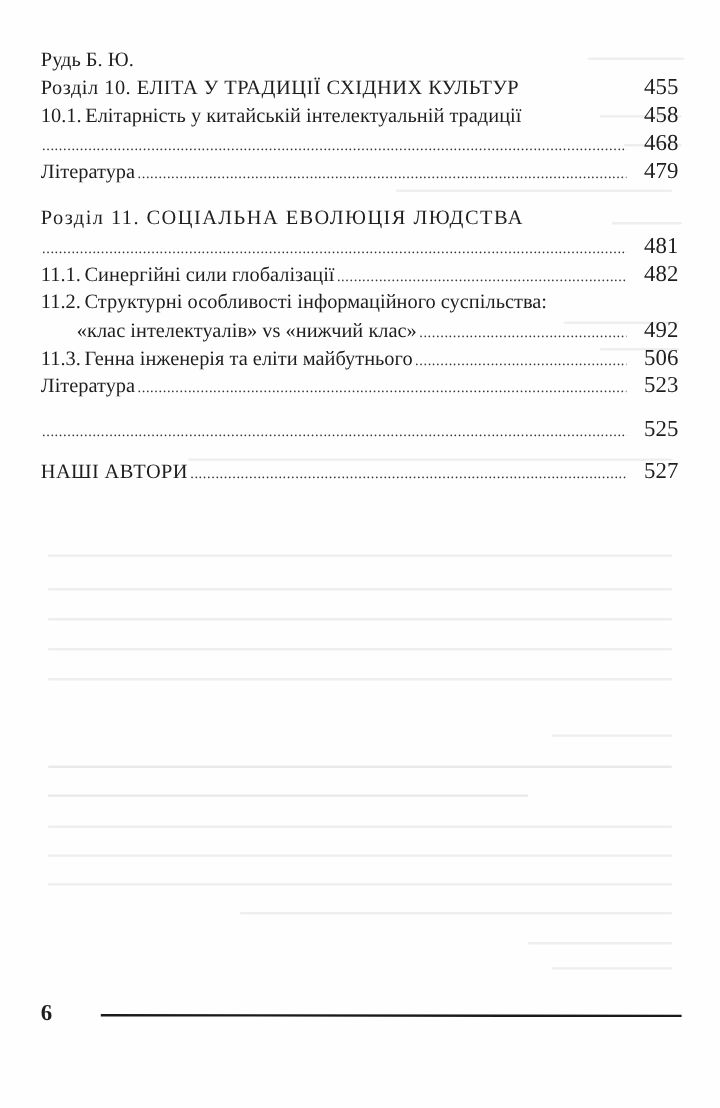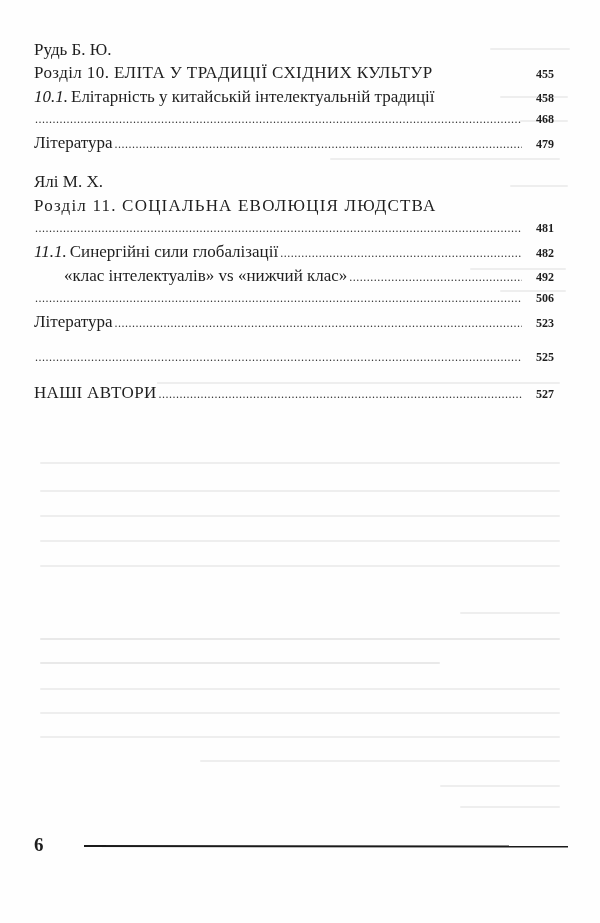--- a/index.html
+++ b/index.html
@@ -66,9 +66,8 @@
   .line .pg {
     flex: 0 0 auto;
     width: 30px;
-    text-align: left;
-    font-size: 12px;
-    font-weight: bold;
+    text-align: center;
+    font-size: 19px;
   }
   .num { margin-right: 3px; font-style: italic; }
   .indent { padding-left: 30px; }

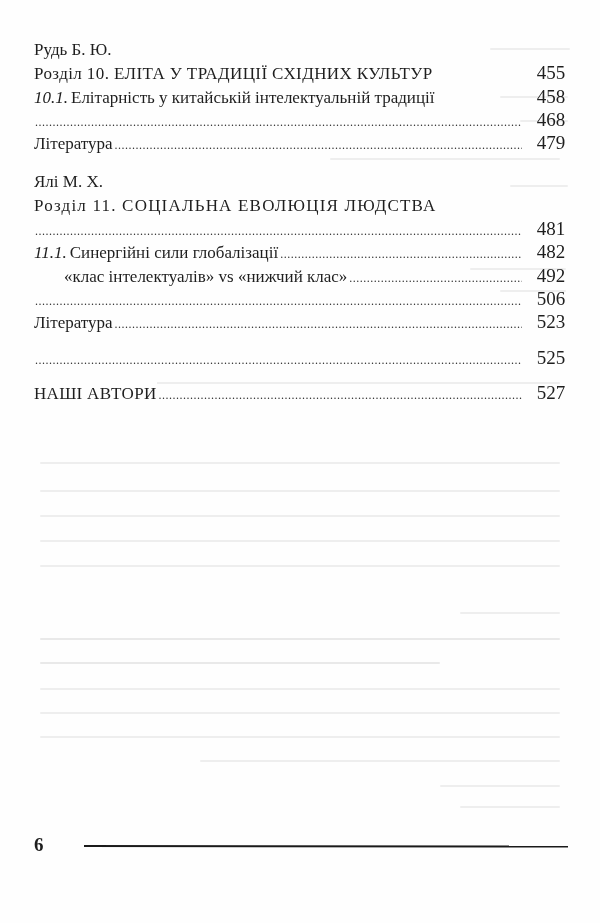--- a/index.html
+++ b/index.html
@@ -69,7 +69,7 @@
     text-align: center;
     font-size: 19px;
   }
-  .num { margin-right: 3px; font-style: italic; }
+  .num { margin-right: 3px; }
   .indent { padding-left: 30px; }
   .heading-wide { letter-spacing: 1.2px; }
   .heading-wide-2 { letter-spacing: 0.4px; }

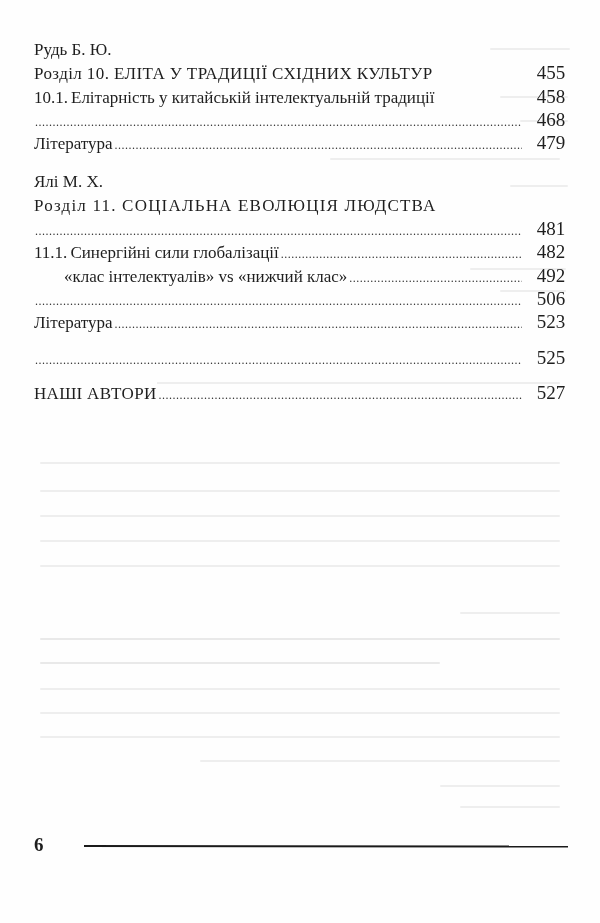--- a/index.html
+++ b/index.html
@@ -153,9 +153,6 @@
     <div class="gap-sm"></div>
 
     <div class="line">
-      <span class="label">Ялі М. Х.</span>
-    </div>
-    <div class="line">
       <span class="label heading-wide">Розділ  11.  СОЦІАЛЬНА  ЕВОЛЮЦІЯ  ЛЮДСТВА</span>
     </div>
     <div class="line">

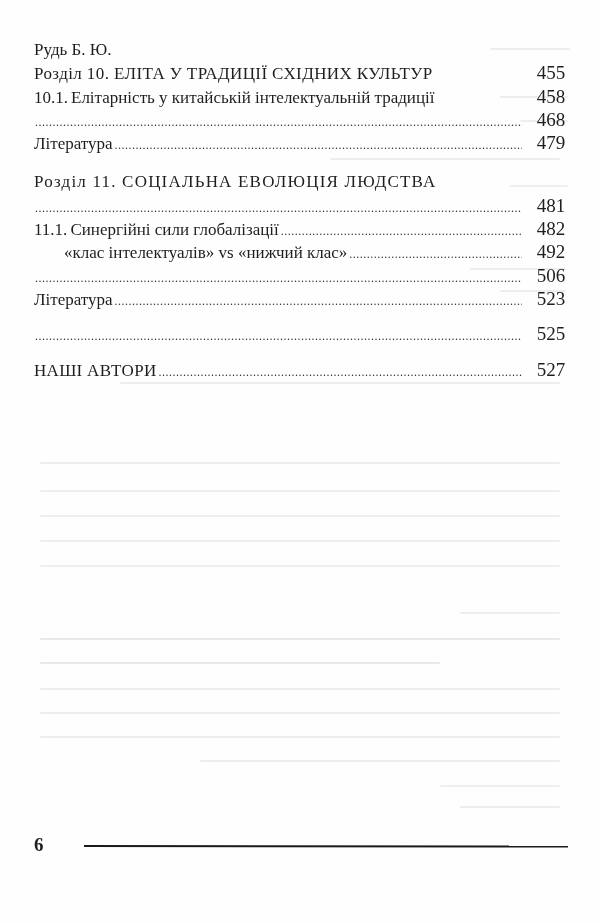--- a/index.html
+++ b/index.html
@@ -164,6 +164,9 @@
       <span class="leader">......................................................................................................................................................................................................</span>
       <span class="pg">482</span>
     </div>
+    <div class="line">
+      <span class="label"><span class="num">11.2.</span><span>Структурні особливості інформаційного суспільства:</span></span>
+    </div>
     <div class="line indent">
       <span class="label">«клас інтелектуалів» vs «нижчий клас»</span>
       <span class="leader">......................................................................................................................................................................................................</span>

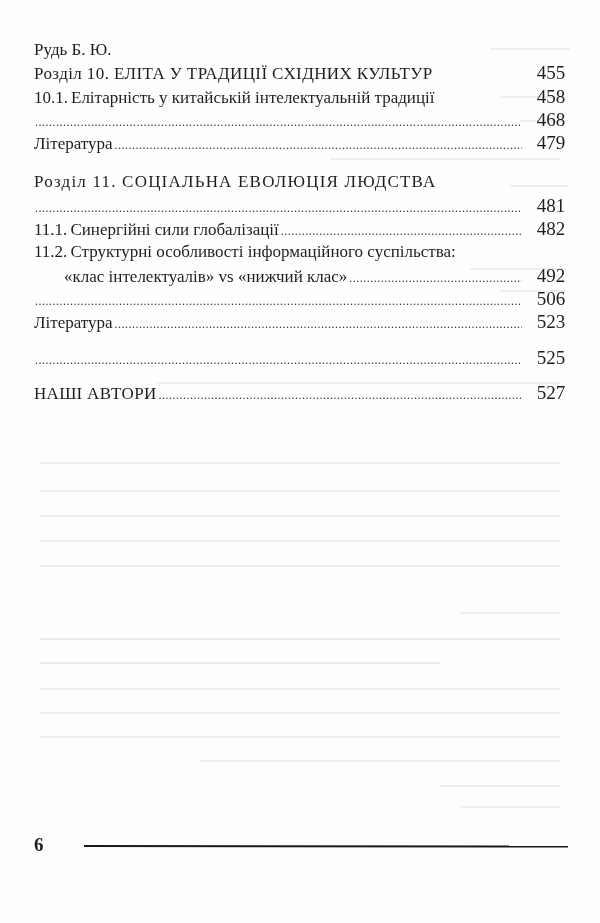--- a/index.html
+++ b/index.html
@@ -173,6 +173,7 @@
       <span class="pg">492</span>
     </div>
     <div class="line">
+      <span class="label"><span class="num">11.3.</span><span>Генна інженерія та еліти майбутнього</span></span>
       <span class="leader">......................................................................................................................................................................................................</span>
       <span class="pg">506</span>
     </div>

